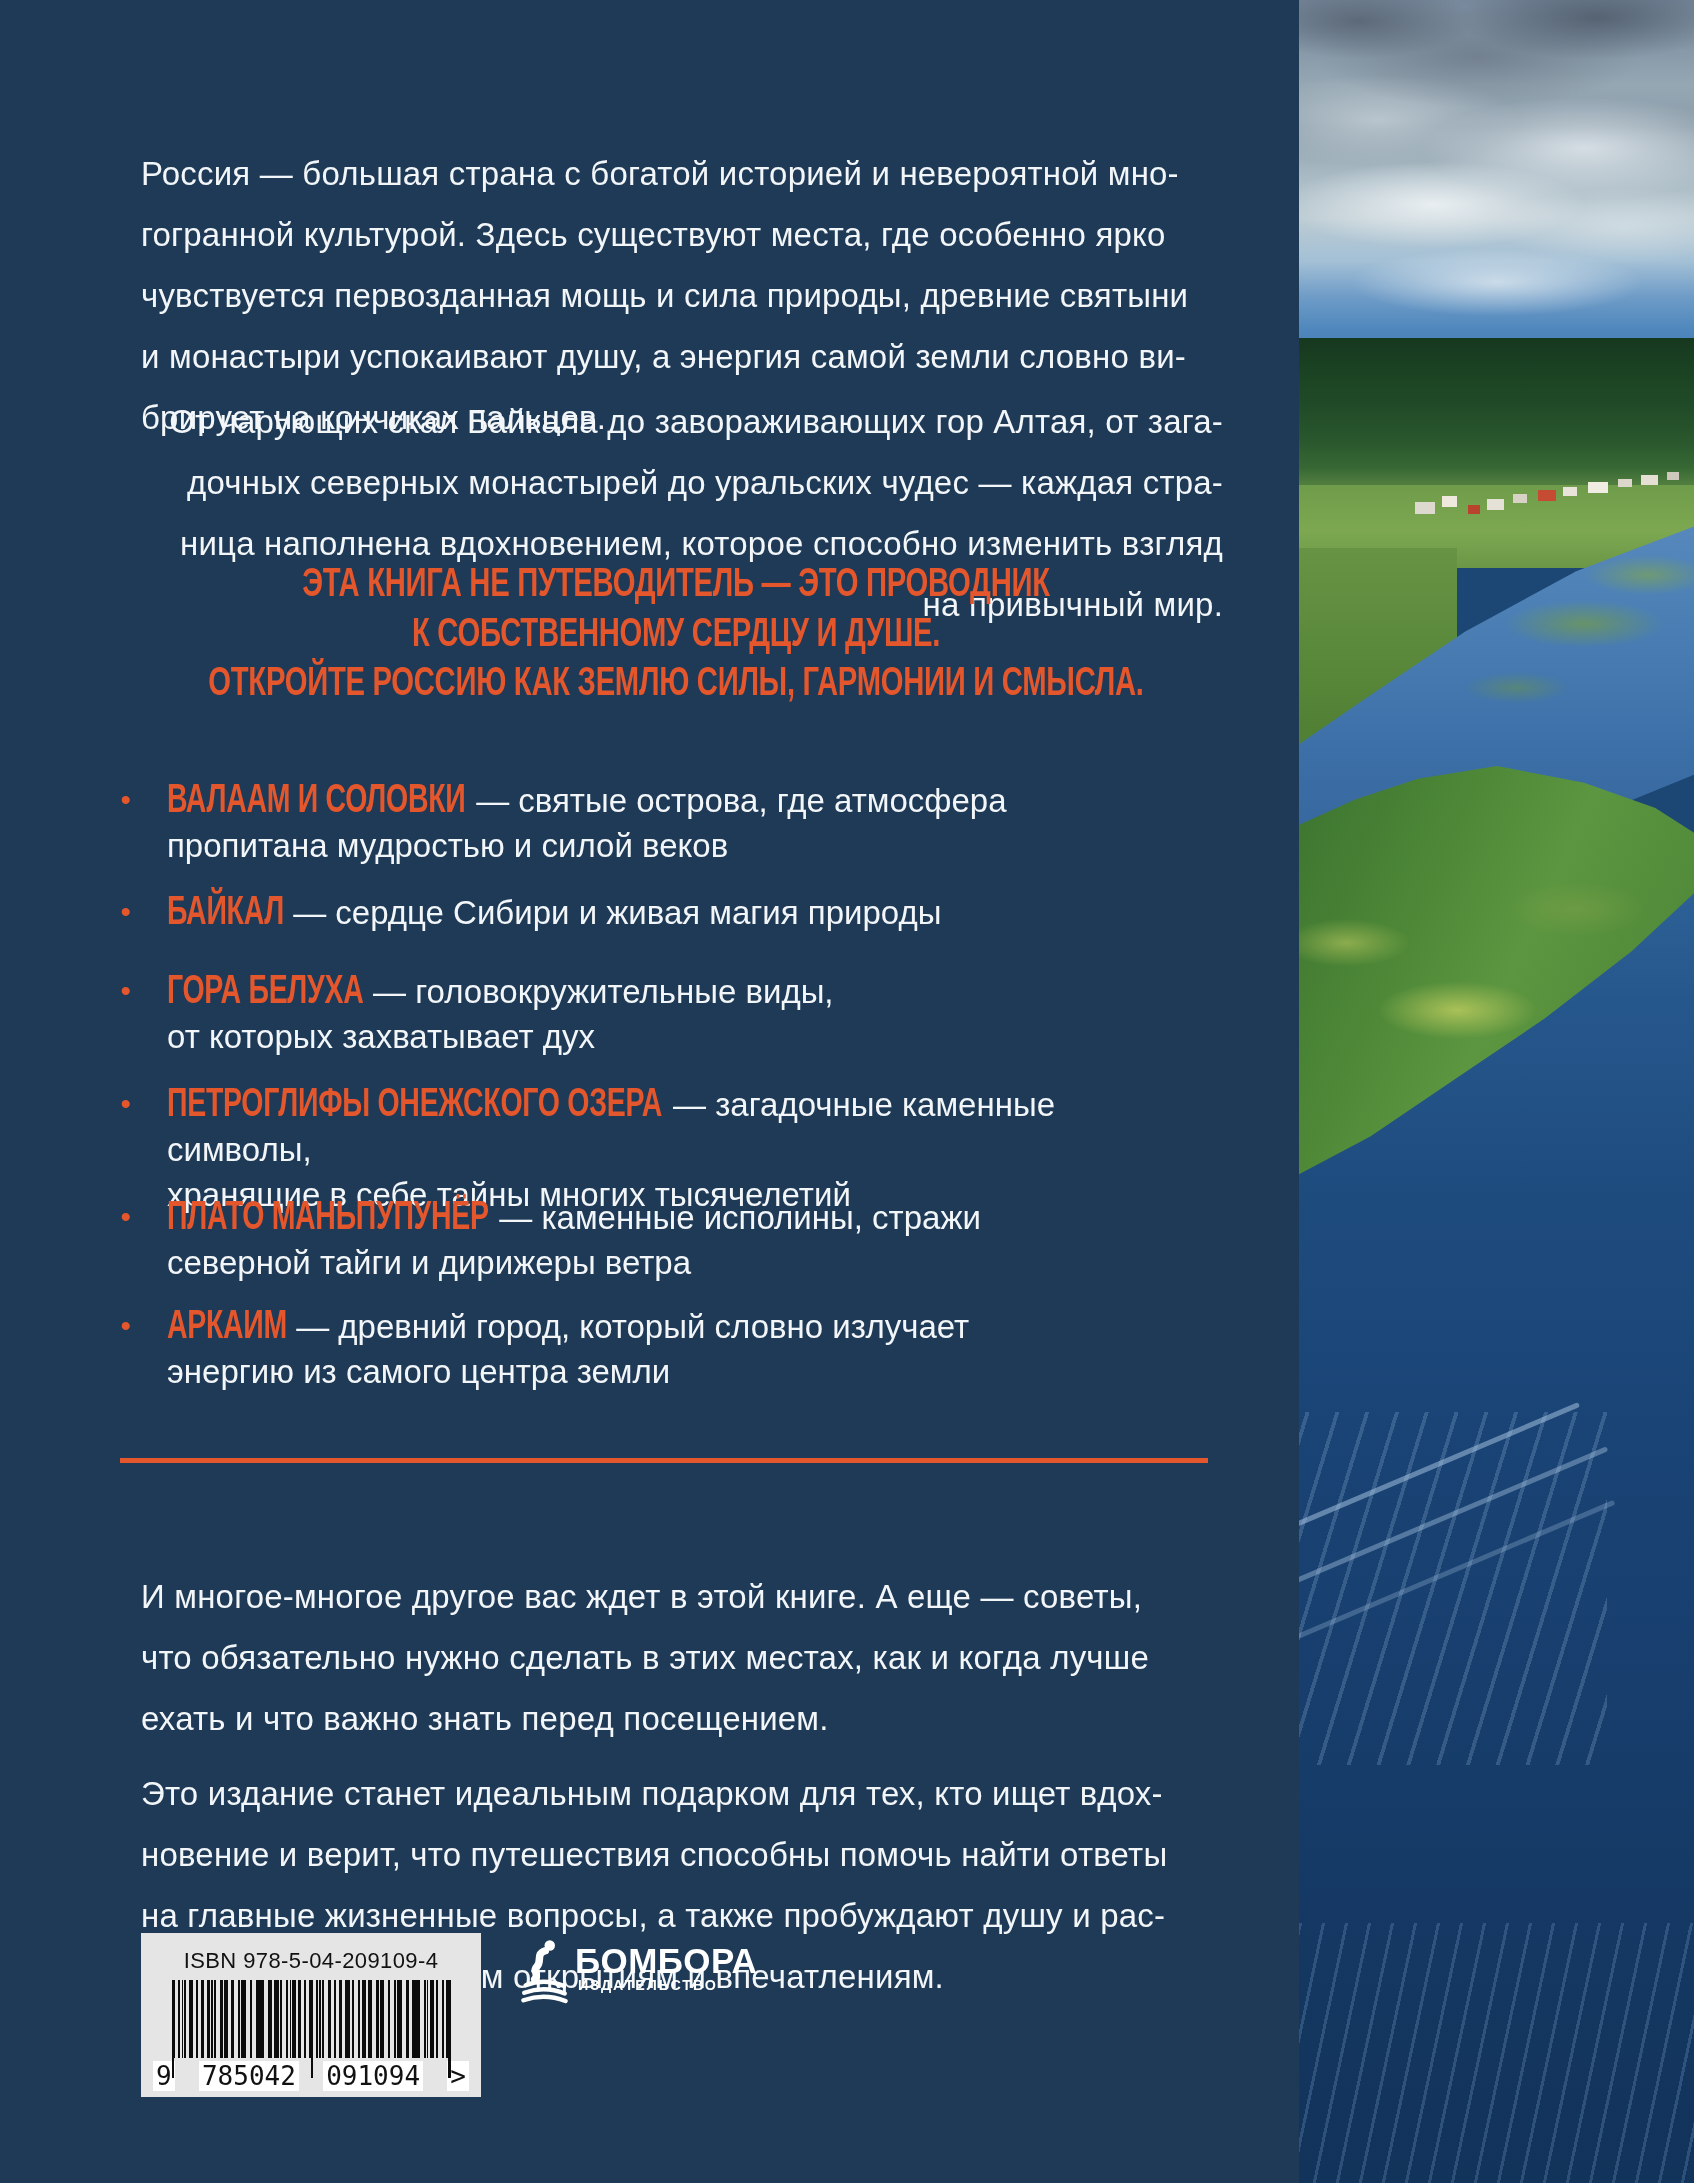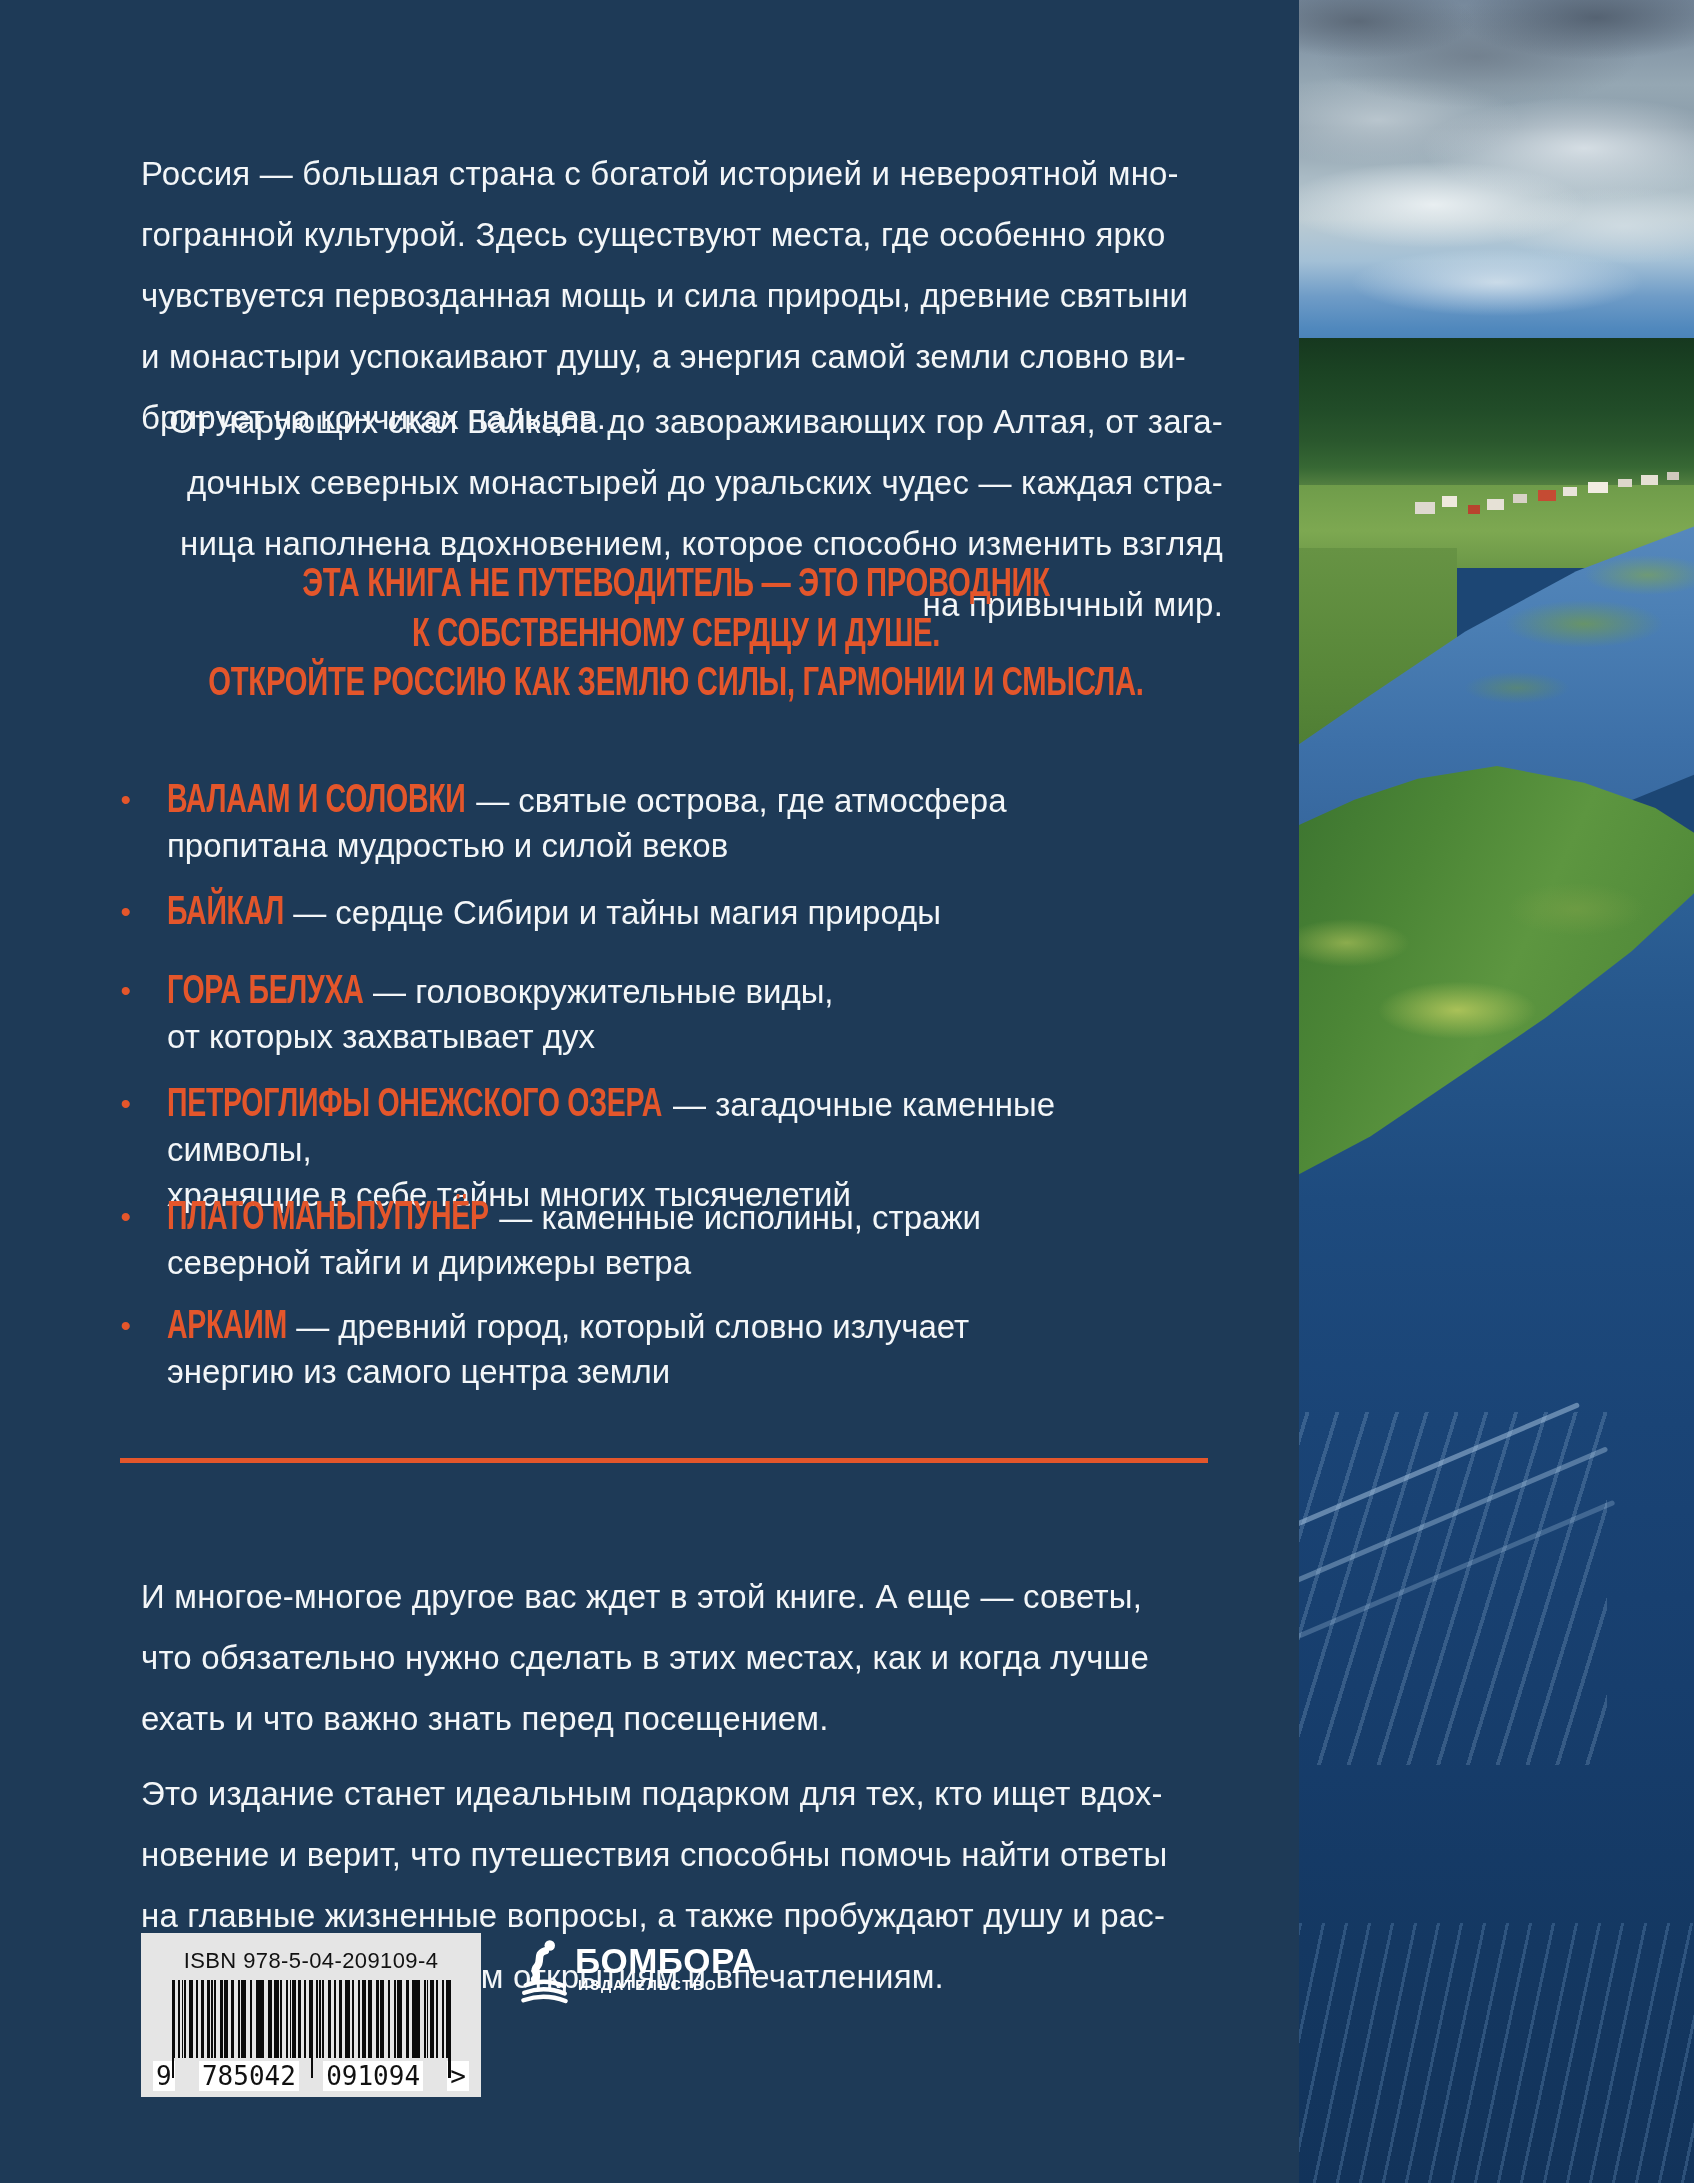--- a/index.html
+++ b/index.html
@@ -181,7 +181,7 @@
 пропитана мудростью и силой веков</span>
   </div>
   <div class="bullet" id="b2">
-    <span class="marker">•</span><span class="bname js-condense" style="display: inline-block; transform-origin: left 80%; transform: scale(0.75, 1.05); margin-right: -39px;">БАЙКАЛ</span><span class="bdesc"> — сердце Сибири и тайны магия природы</span>
+    <span class="marker">•</span><span class="bname js-condense" style="display: inline-block; transform-origin: left 80%; transform: scale(0.75, 1.05); margin-right: -39px;">БАЙКАЛ</span><span class="bdesc"> — сердце Сибири и живая магия природы</span>
   </div>
   <div class="bullet" id="b3">
     <span class="marker">•</span><span class="bname js-condense" style="display: inline-block; transform-origin: left 80%; transform: scale(0.75, 1.05); margin-right: -65px;">ГОРА БЕЛУХА</span><span class="bdesc"> — головокружительные виды,

